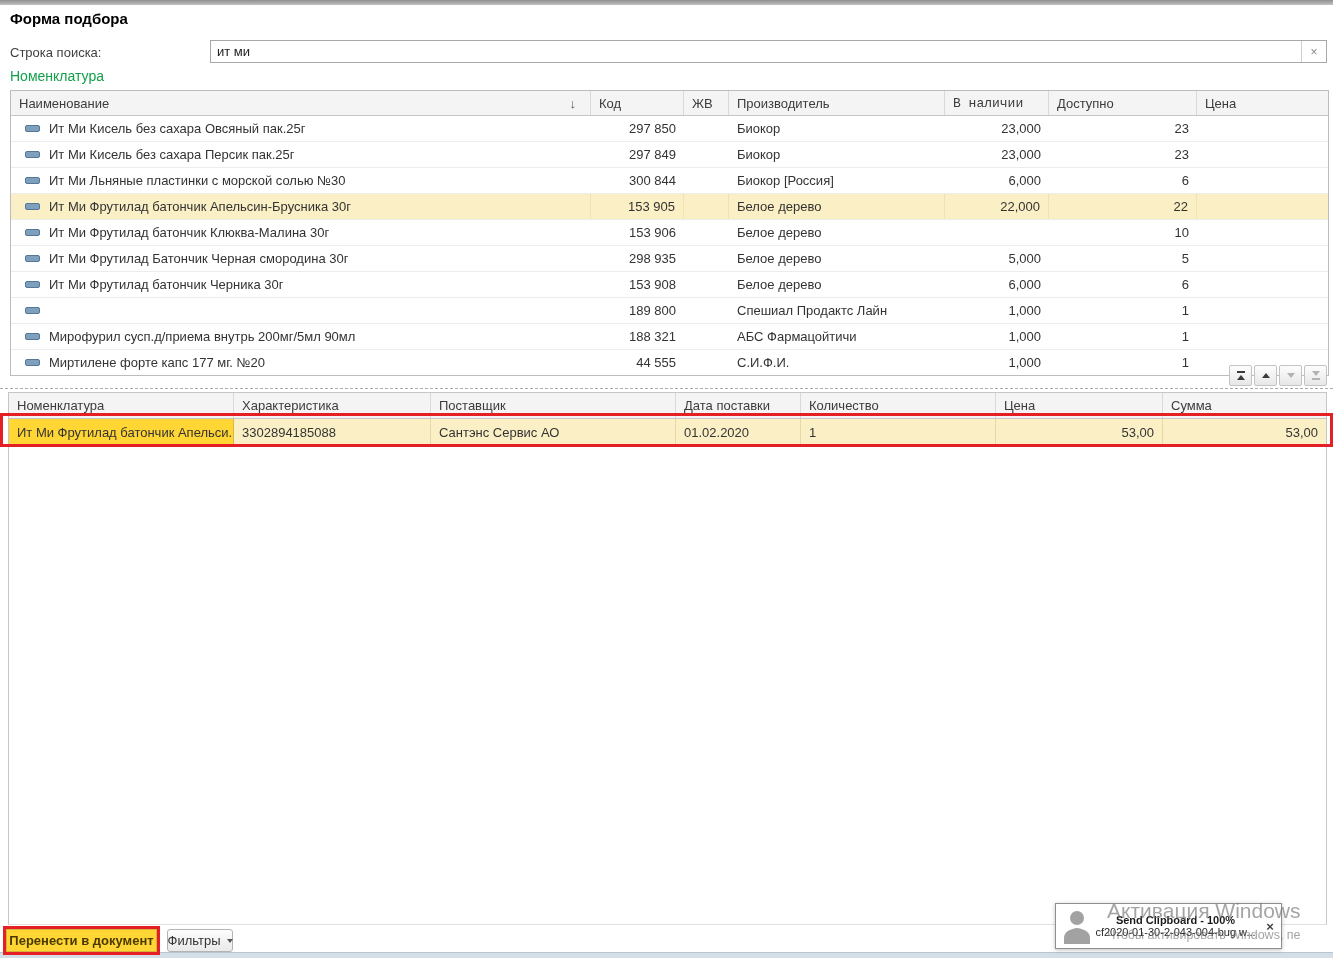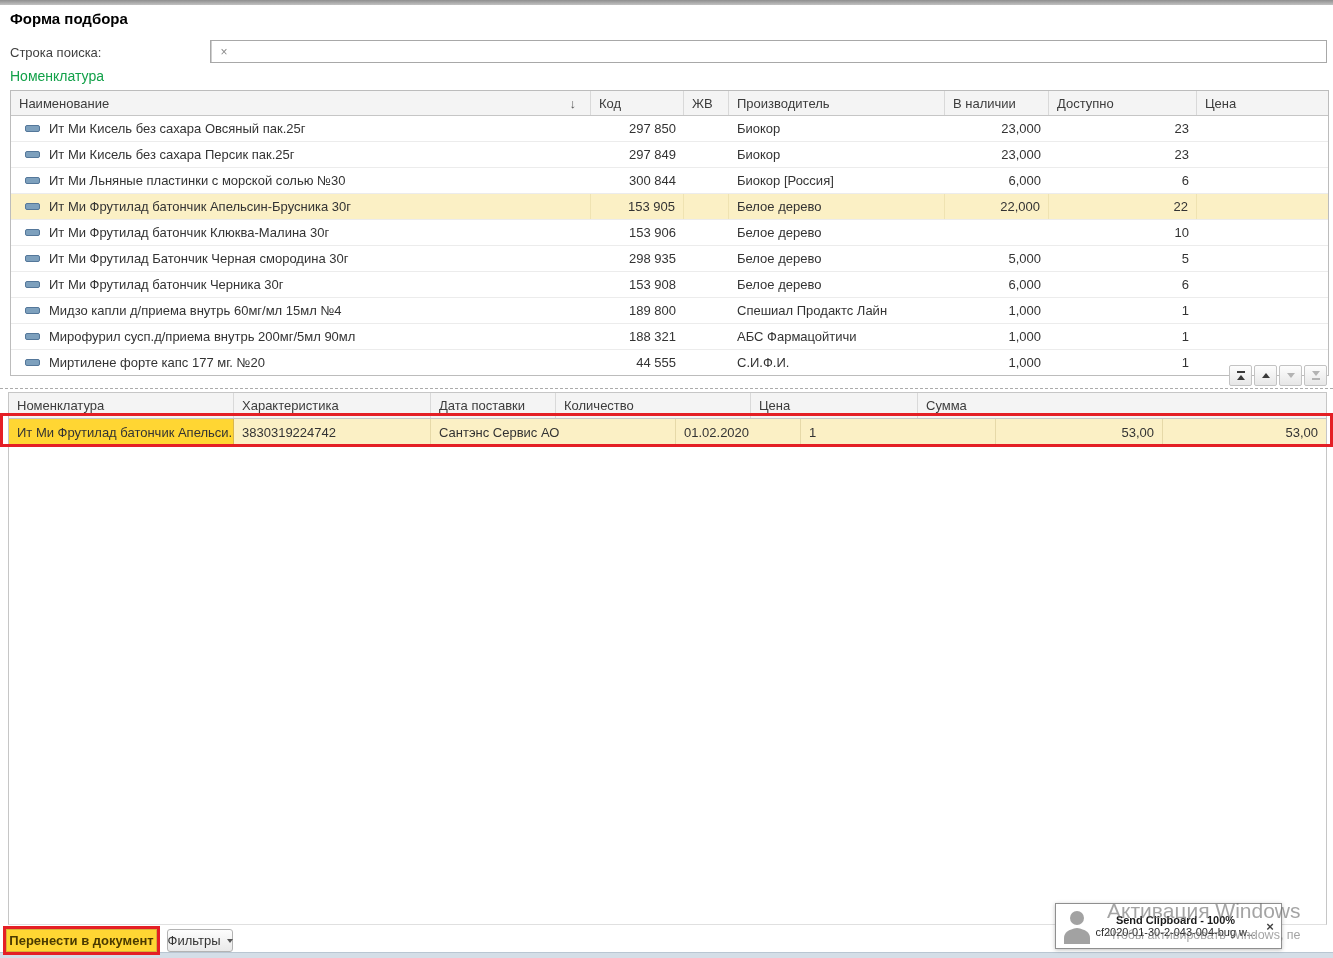--- a/index.html
+++ b/index.html
@@ -101,6 +101,7 @@
 
   <div class="search-label">Строка поиска:</div>
   <div class="search-wrap">
+    <input value="ит ми" style="">
     <div class="search-clear">×</div>
   </div>
 

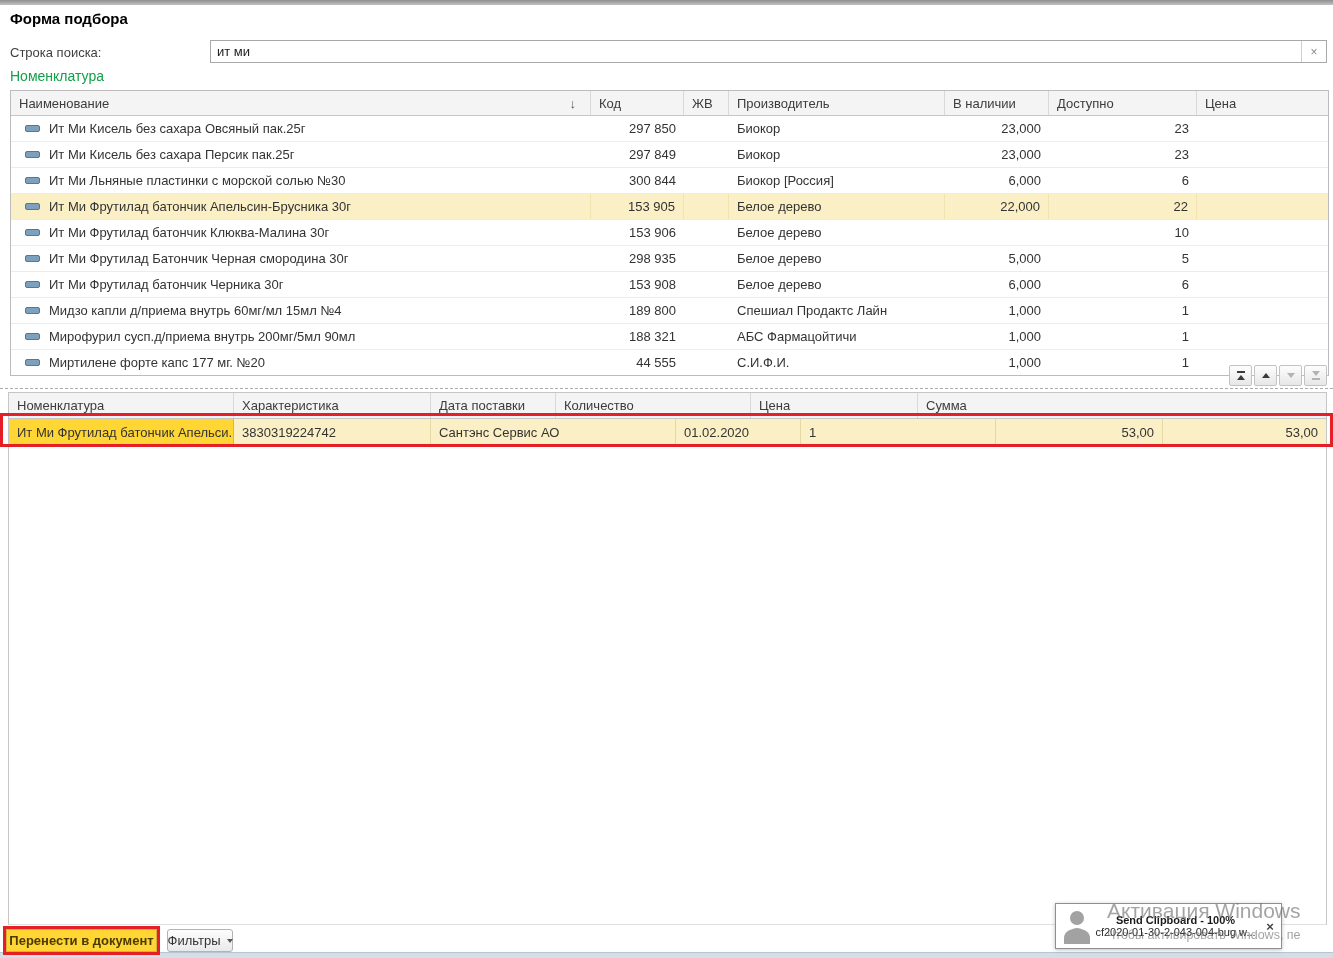--- a/index.html
+++ b/index.html
@@ -122,7 +122,7 @@
         <div class="hc" style="width: 216px;">
           <span class="hlabel">Производитель</span>
         </div>
-        <div class="hc" style="width: 104px;">
+        <div class="hc" style="width: 104px; font-family: Liberation Mono, monospace;">
           <span class="hlabel">В наличии</span>
         </div>
         <div class="hc" style="width: 148px;">

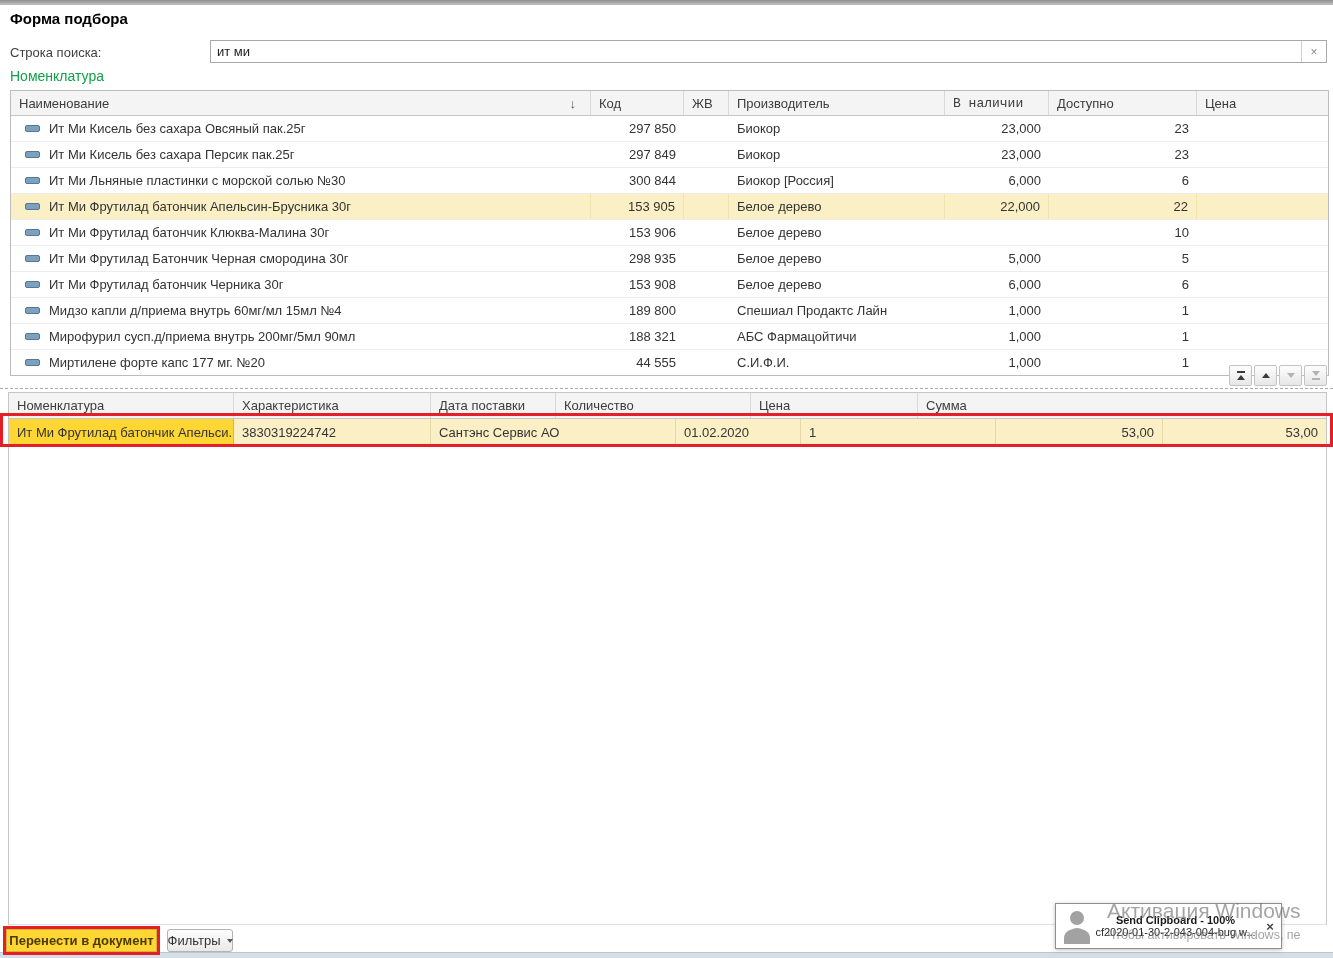--- a/index.html
+++ b/index.html
@@ -220,7 +220,6 @@
         <div class="trow">
           <div class="cell" style="width: 580px;">
             <span class="row-icon"></span>
-            <span>Мидзо капли д/приема внутрь 60мг/мл 15мл №4</span>
           </div>
           <div class="cell num" style="width: 93px;">189 800</div>
           <div class="cell" style="width: 45px;"></div>

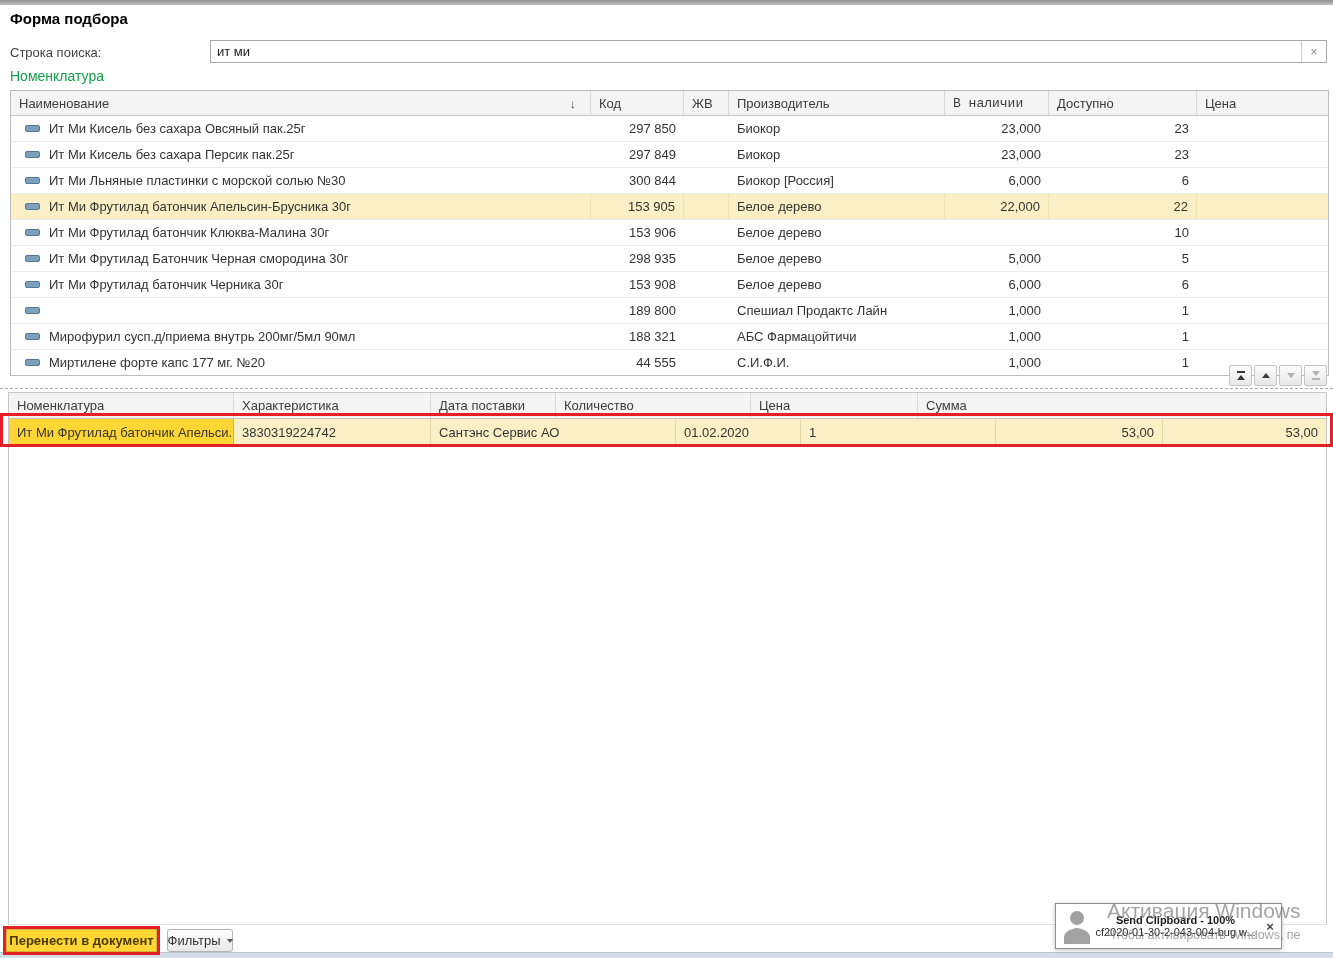--- a/index.html
+++ b/index.html
@@ -278,6 +278,7 @@
     <div class="bhead" id="bot-thead">
         <div class="hc" style="width: 225px;">Номенклатура</div>
         <div class="hc" style="width: 197px;">Характеристика</div>
+        <div class="hc" style="width: 245px;">Поставщик</div>
         <div class="hc" style="width: 125px;">Дата поставки</div>
         <div class="hc" style="width: 195px;">Количество</div>
         <div class="hc" style="width: 167px;">Цена</div>

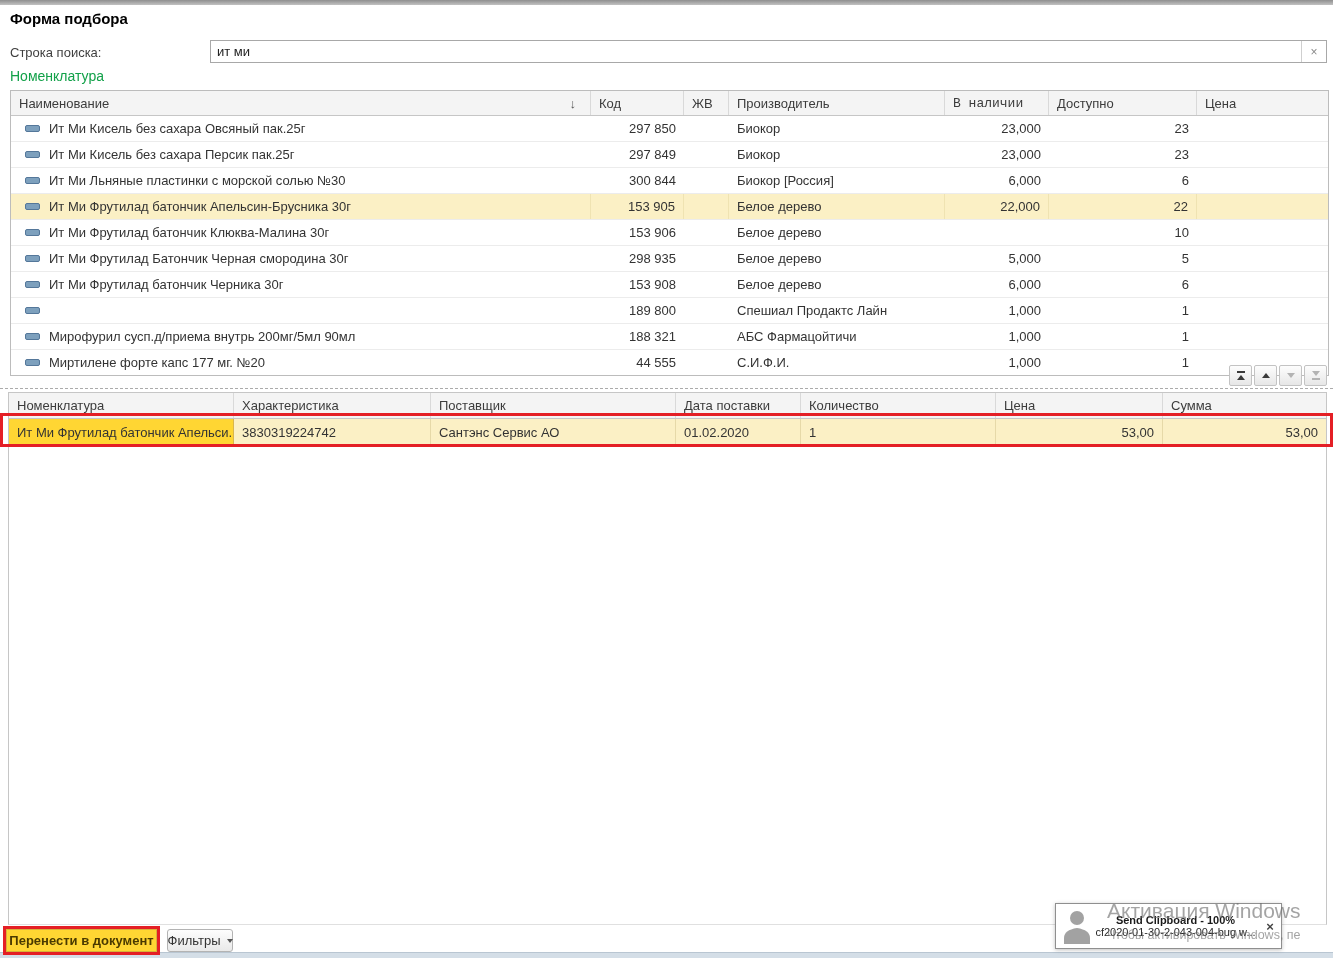--- a/index.html
+++ b/index.html
@@ -287,7 +287,7 @@
     <div id="bot-tbody">
         <div class="brow">
           <div class="cell gold" style="width: 225px;">Ит Ми Фрутилад батончик Апельси...</div>
-          <div class="cell" style="width: 197px;">3830319224742</div>
+          <div class="cell" style="width: 197px;">3302894185088</div>
           <div class="cell" style="width: 245px;">Сантэнс Сервис АО</div>
           <div class="cell" style="width: 125px;">01.02.2020</div>
           <div class="cell" style="width: 195px;">1</div>

